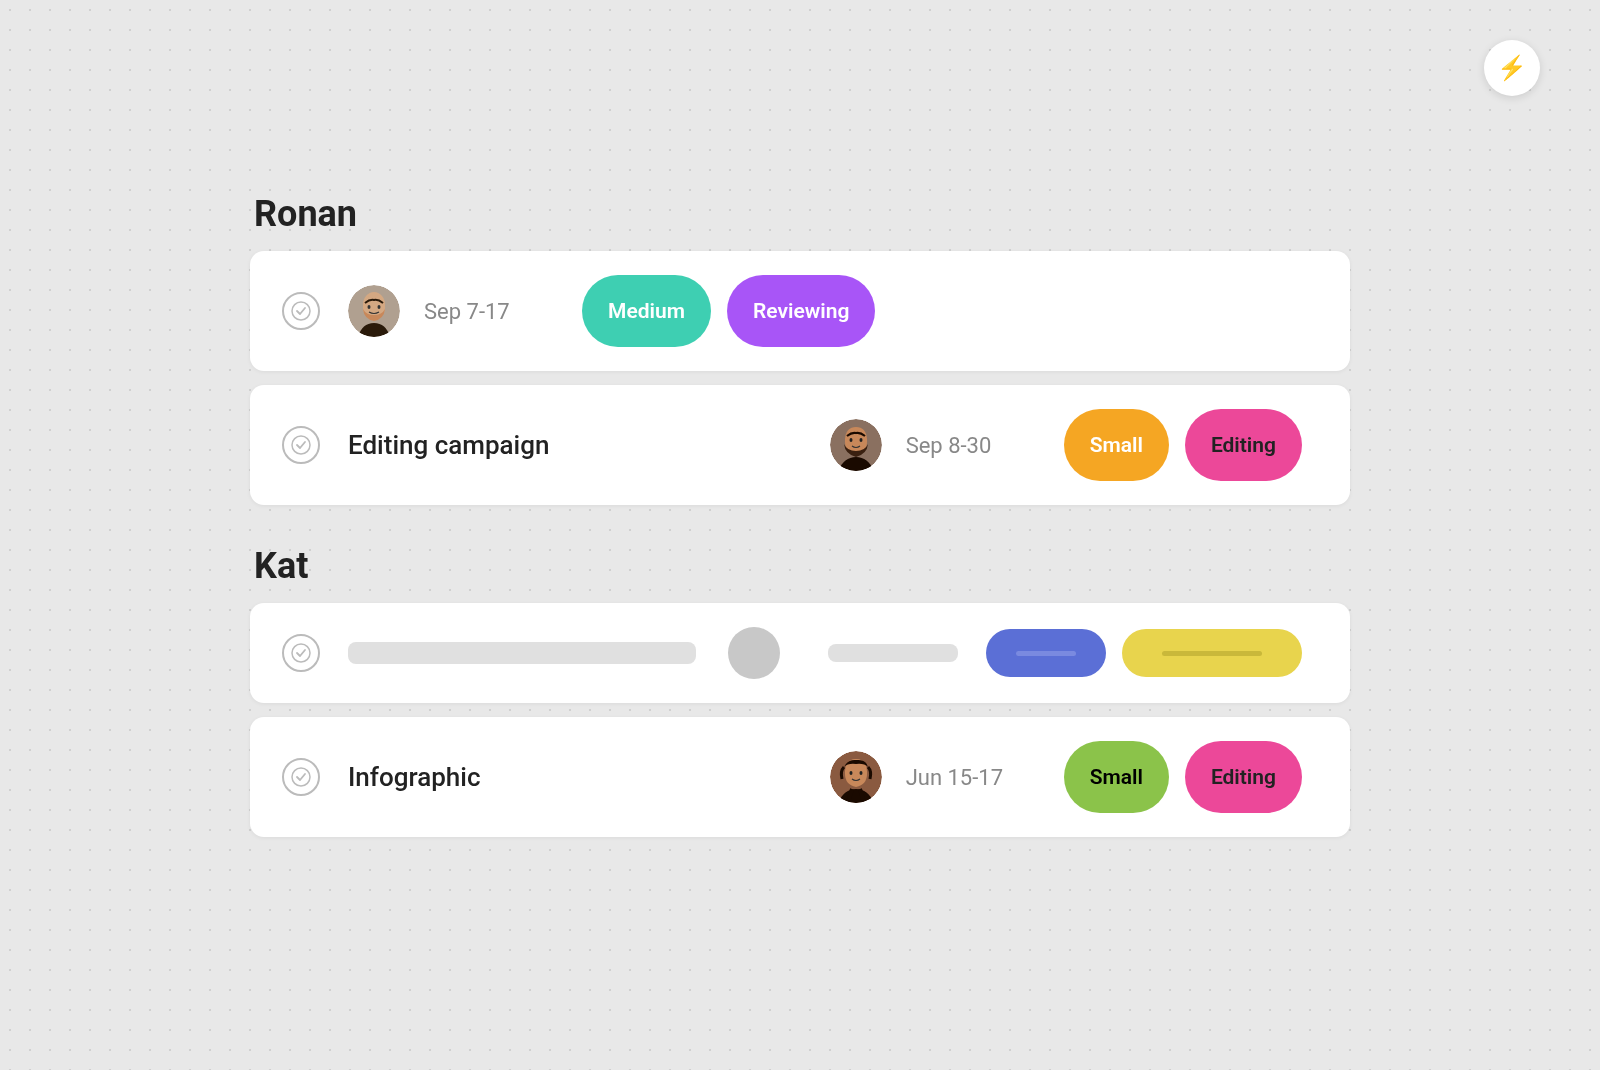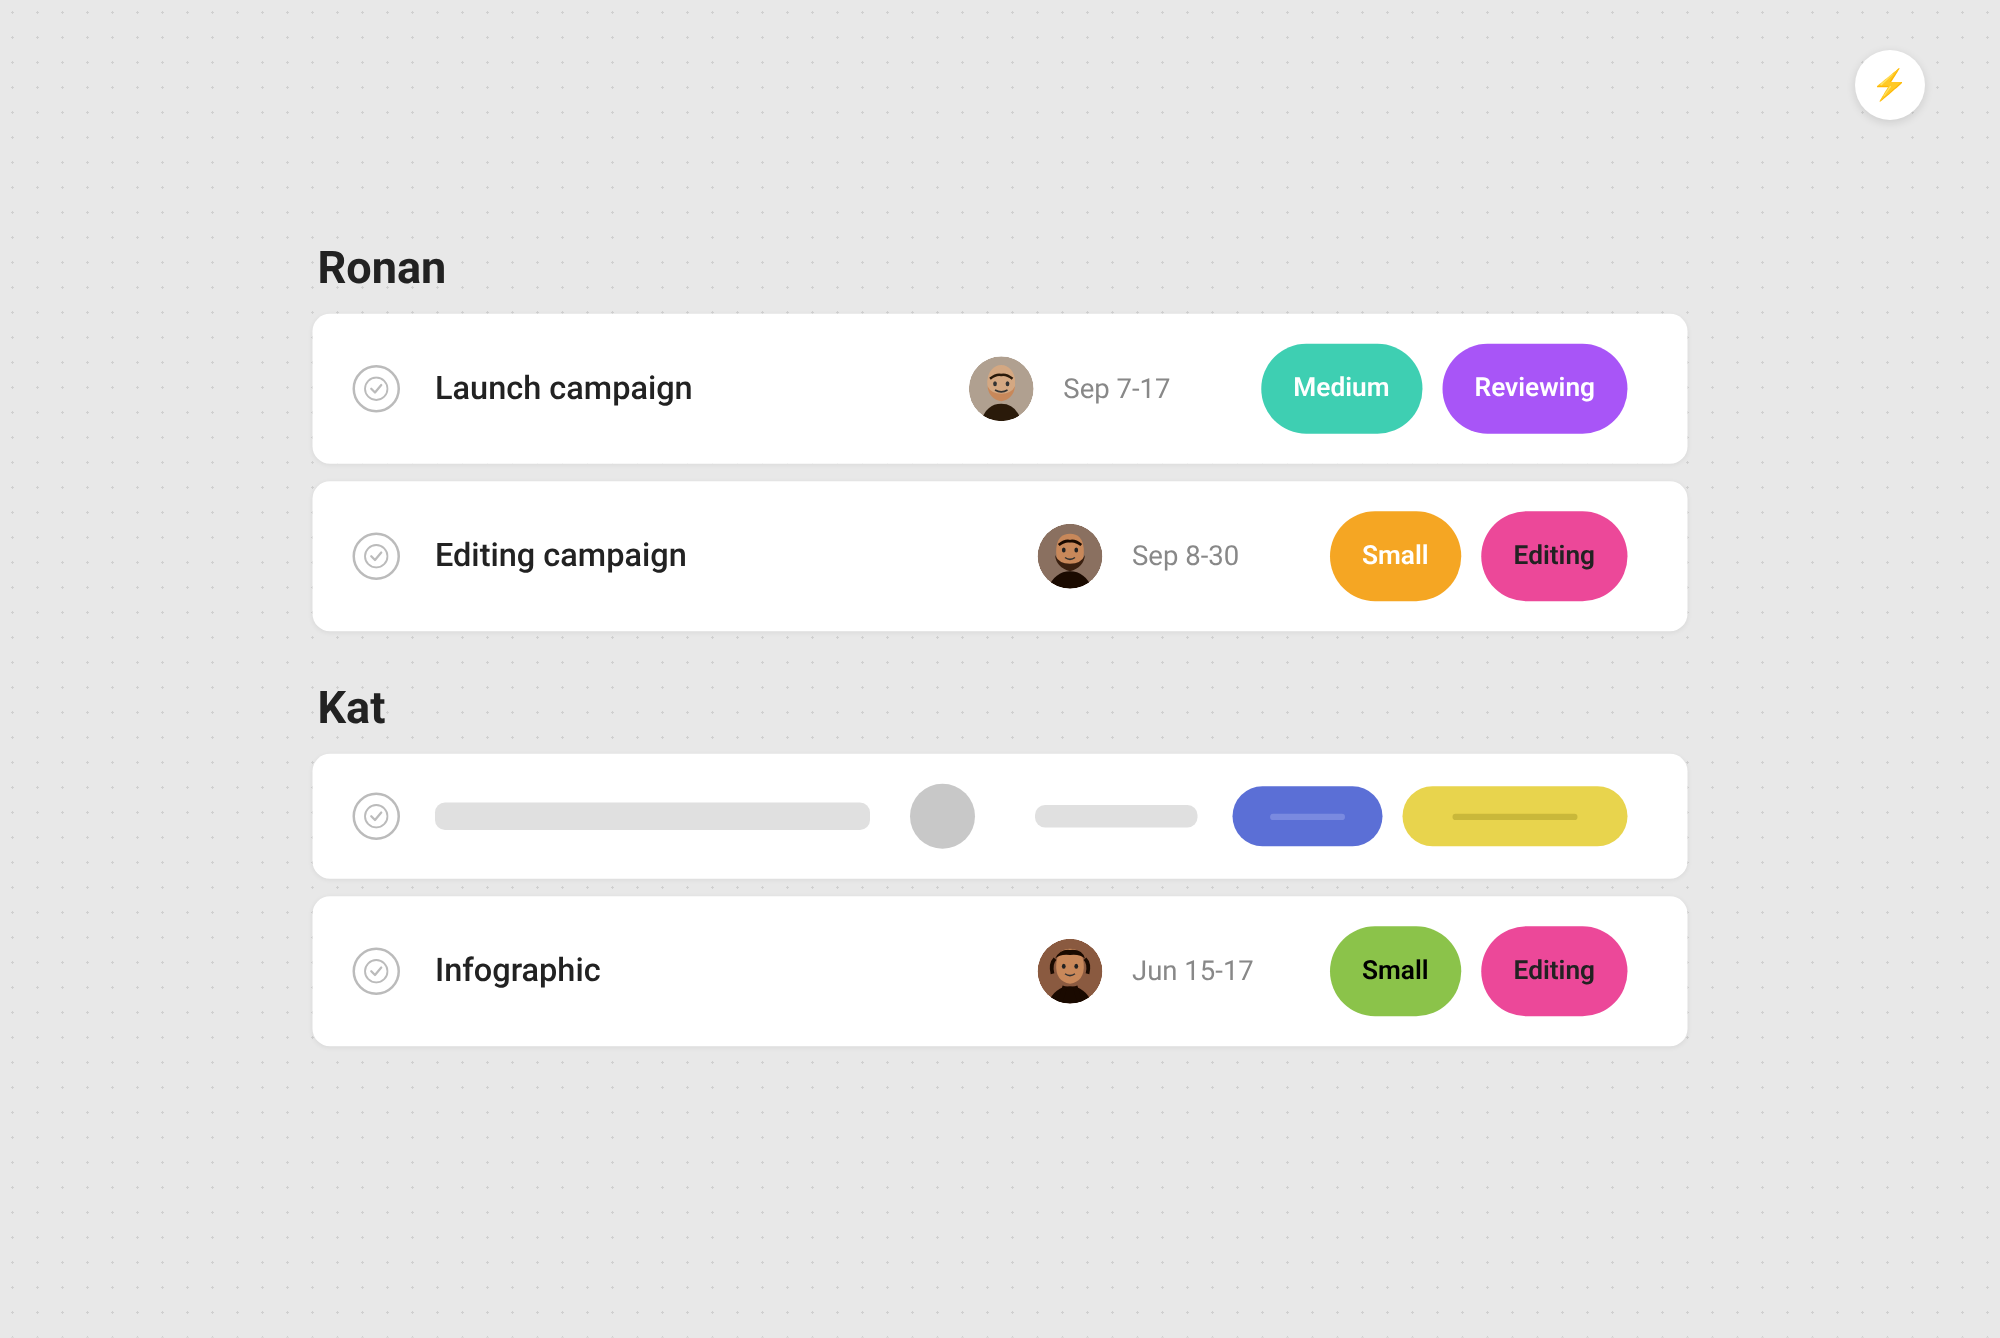--- a/index.html
+++ b/index.html
@@ -217,7 +217,6 @@
             <polyline points="6,10 9,13 14,7" stroke="#bbb" stroke-width="1.8" fill="none" stroke-linecap="round" stroke-linejoin="round"></polyline>
           </svg>
         </div>
-        <div class="task-title">Launch campaign</div>
         <div class="avatar">
           <svg viewBox="0 0 52 52" xmlns="http://www.w3.org/2000/svg" style="border-radius:50%;display:block;">
       <circle cx="26" cy="26" r="26" fill="#b0a090"></circle>

